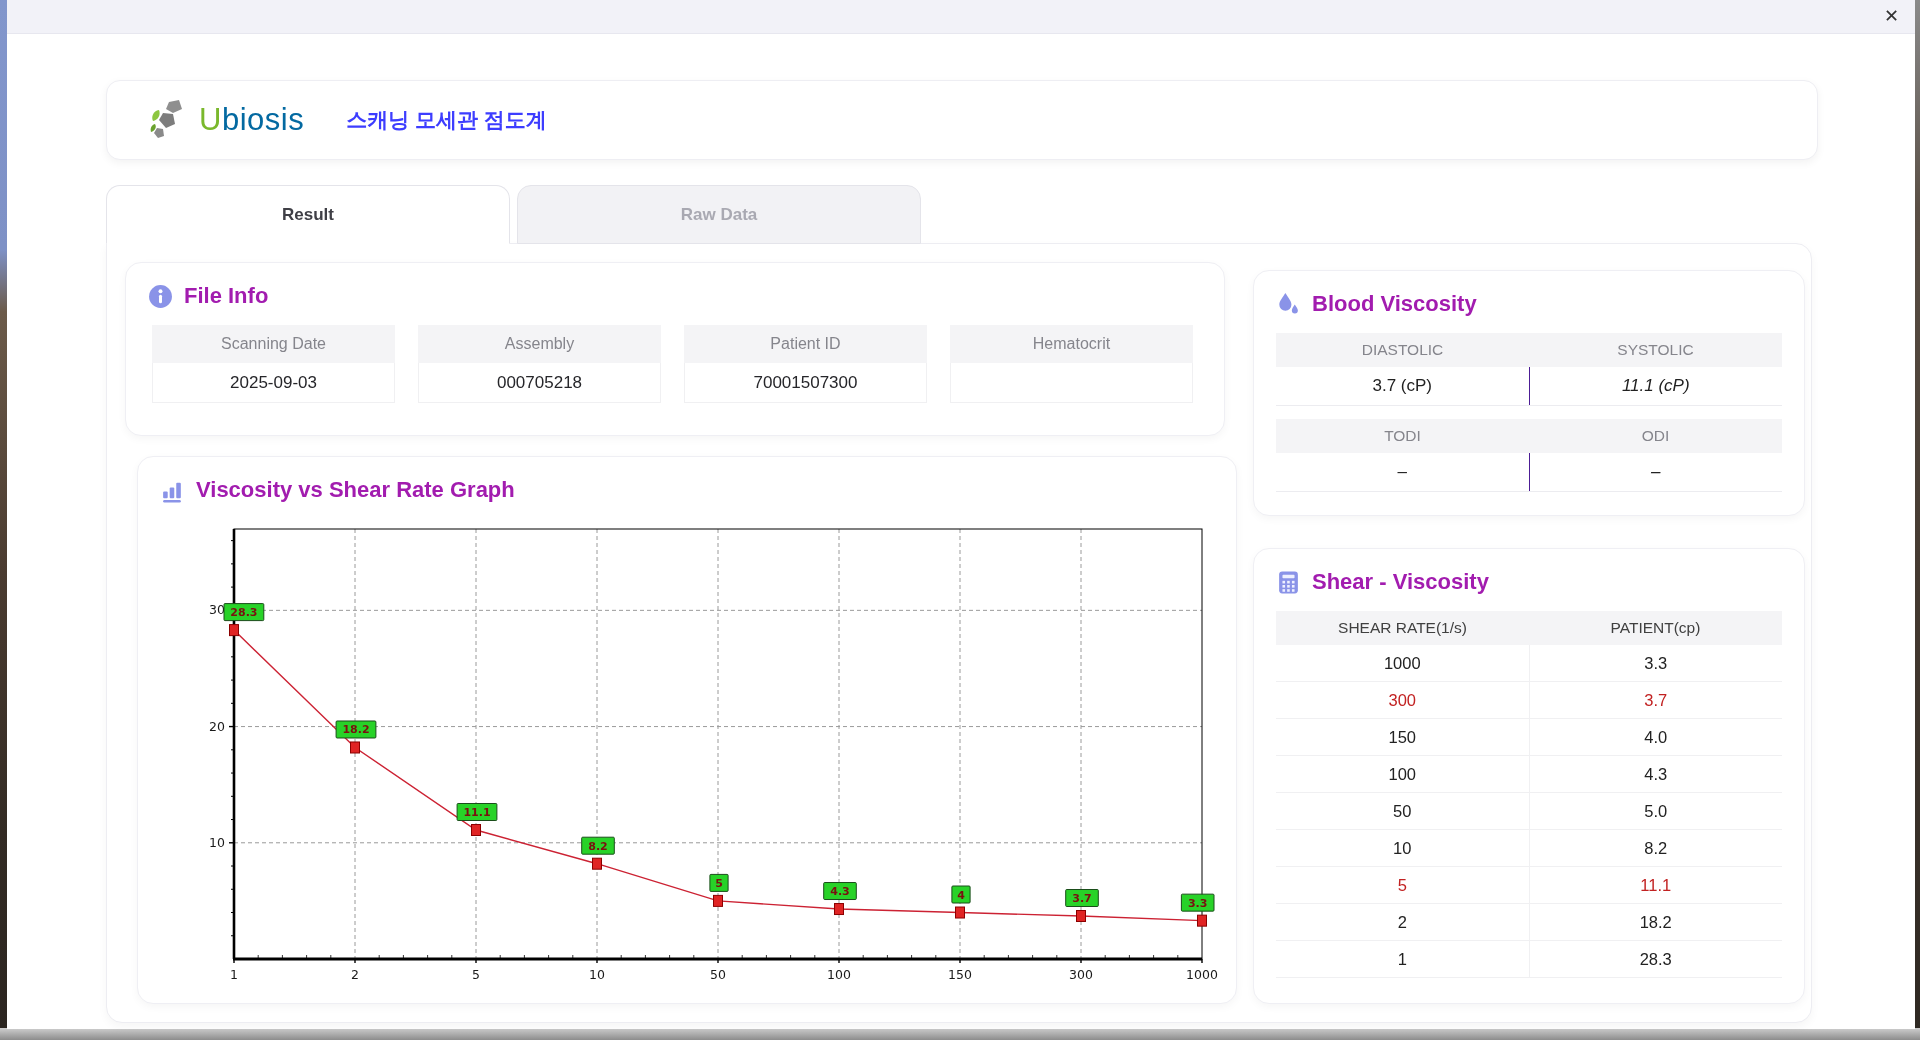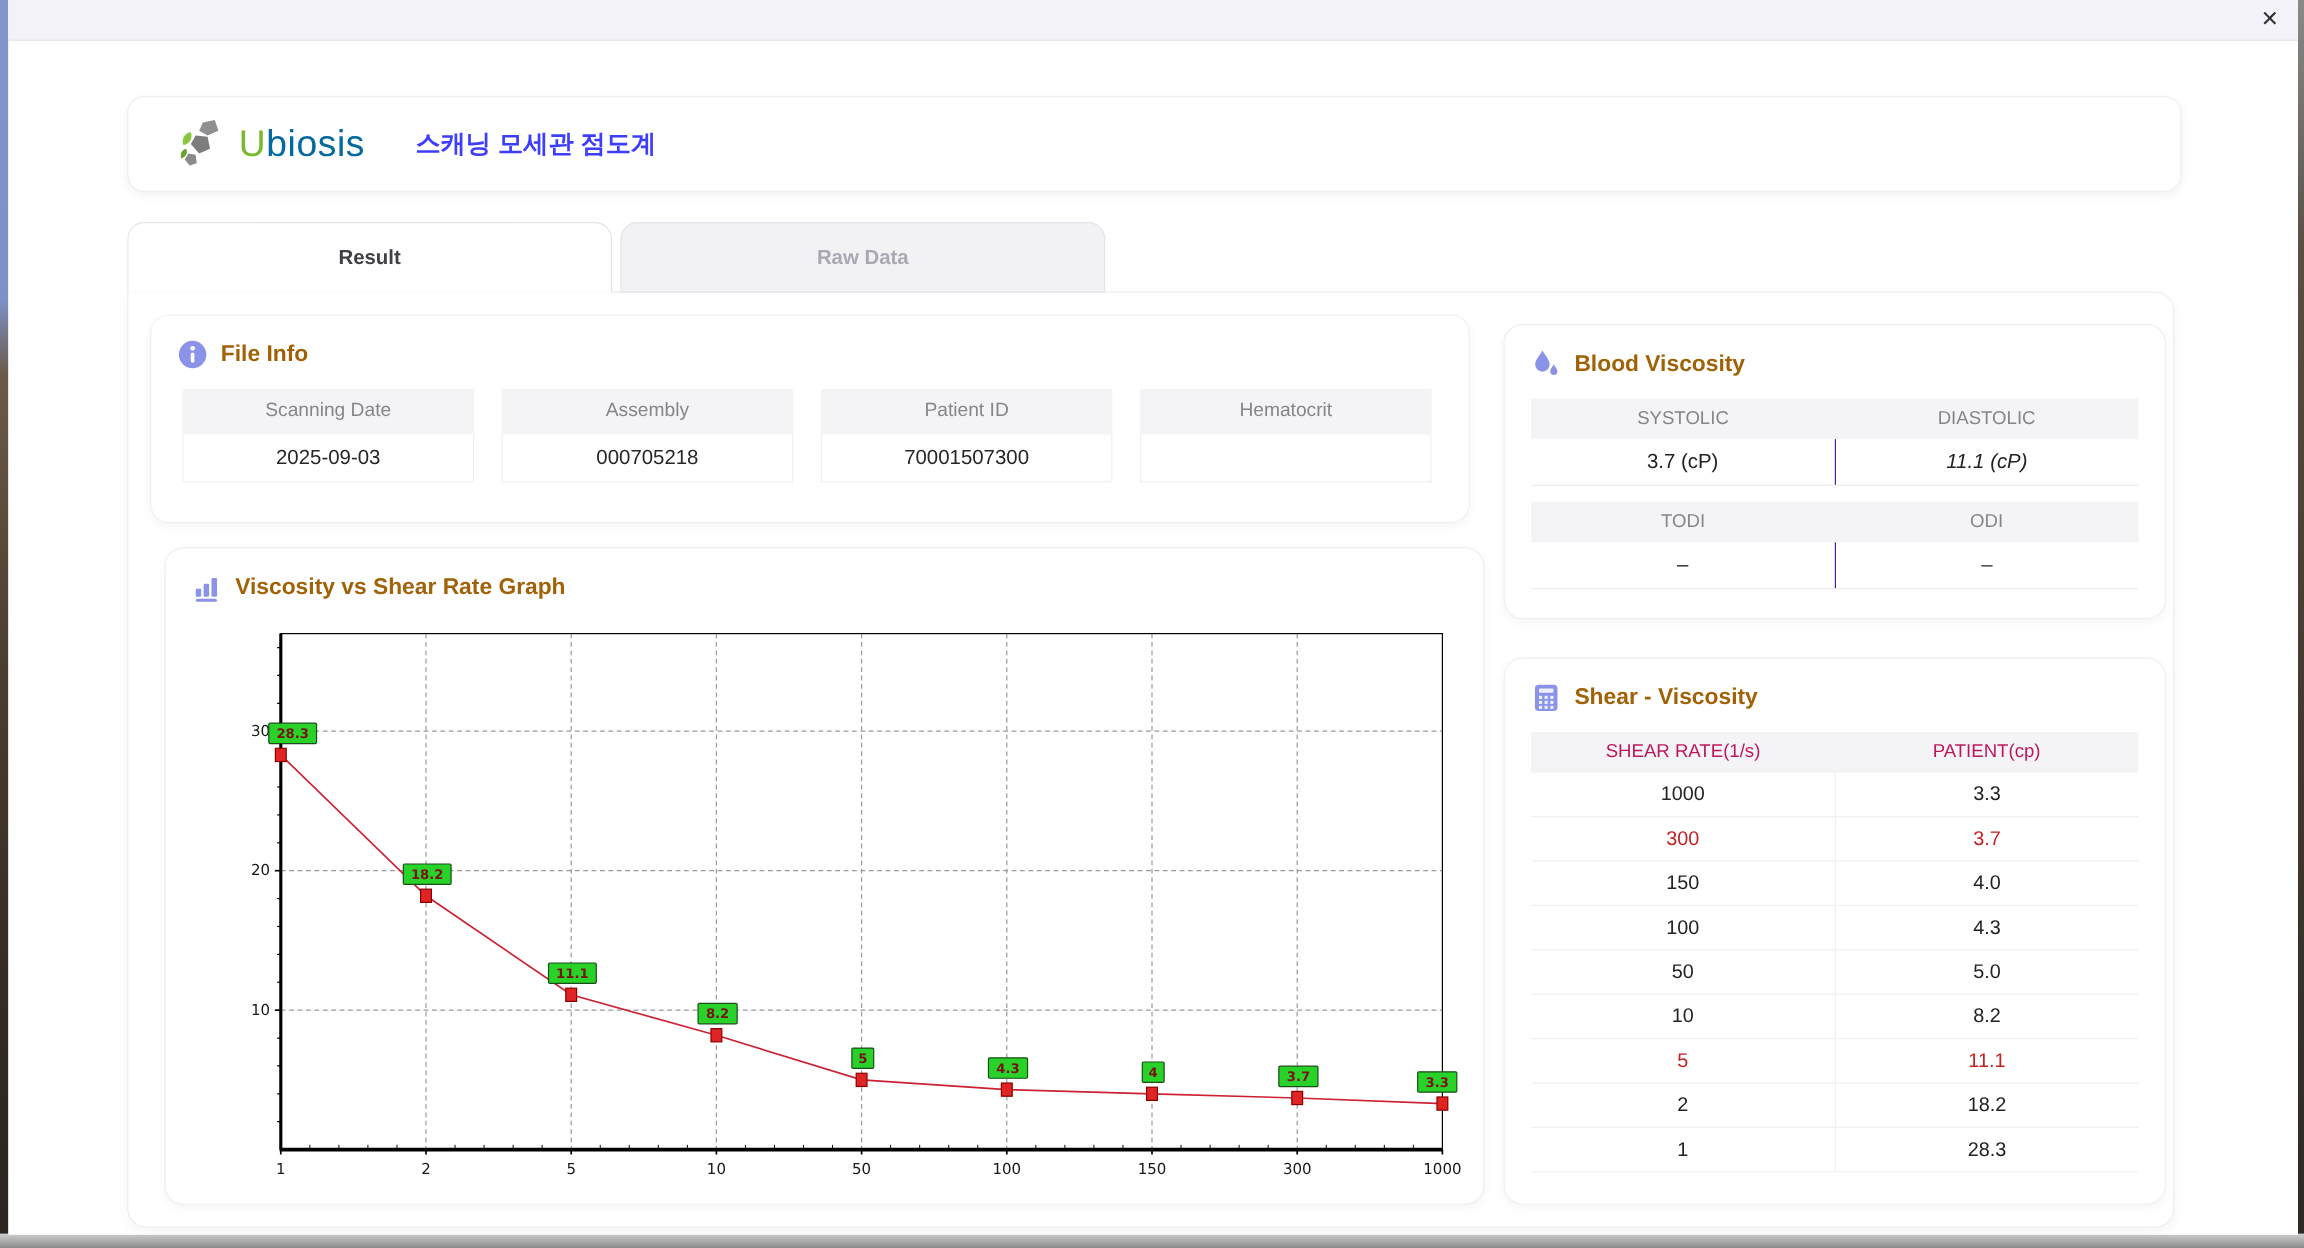--- a/index.html
+++ b/index.html
@@ -44,7 +44,7 @@
   .card { position:absolute; background:#fff; border:1px solid #efeff4; border-radius:16px;
     box-shadow:0 3px 8px rgba(0,0,0,.04); padding:20px 22px; }
   .card-title-row { display:flex; align-items:center; gap:11px; }
-  .card-title { font-size:19px; font-weight:bold; color:#a16207; }
+  .card-title { font-size:22px; font-weight:bold; color:#a21caf; }
   .title-icon { width:25px; height:25px; flex:0 0 auto; }
 
   .file-card  { left:18px;  top:18px;  width:1100px; height:174px; }

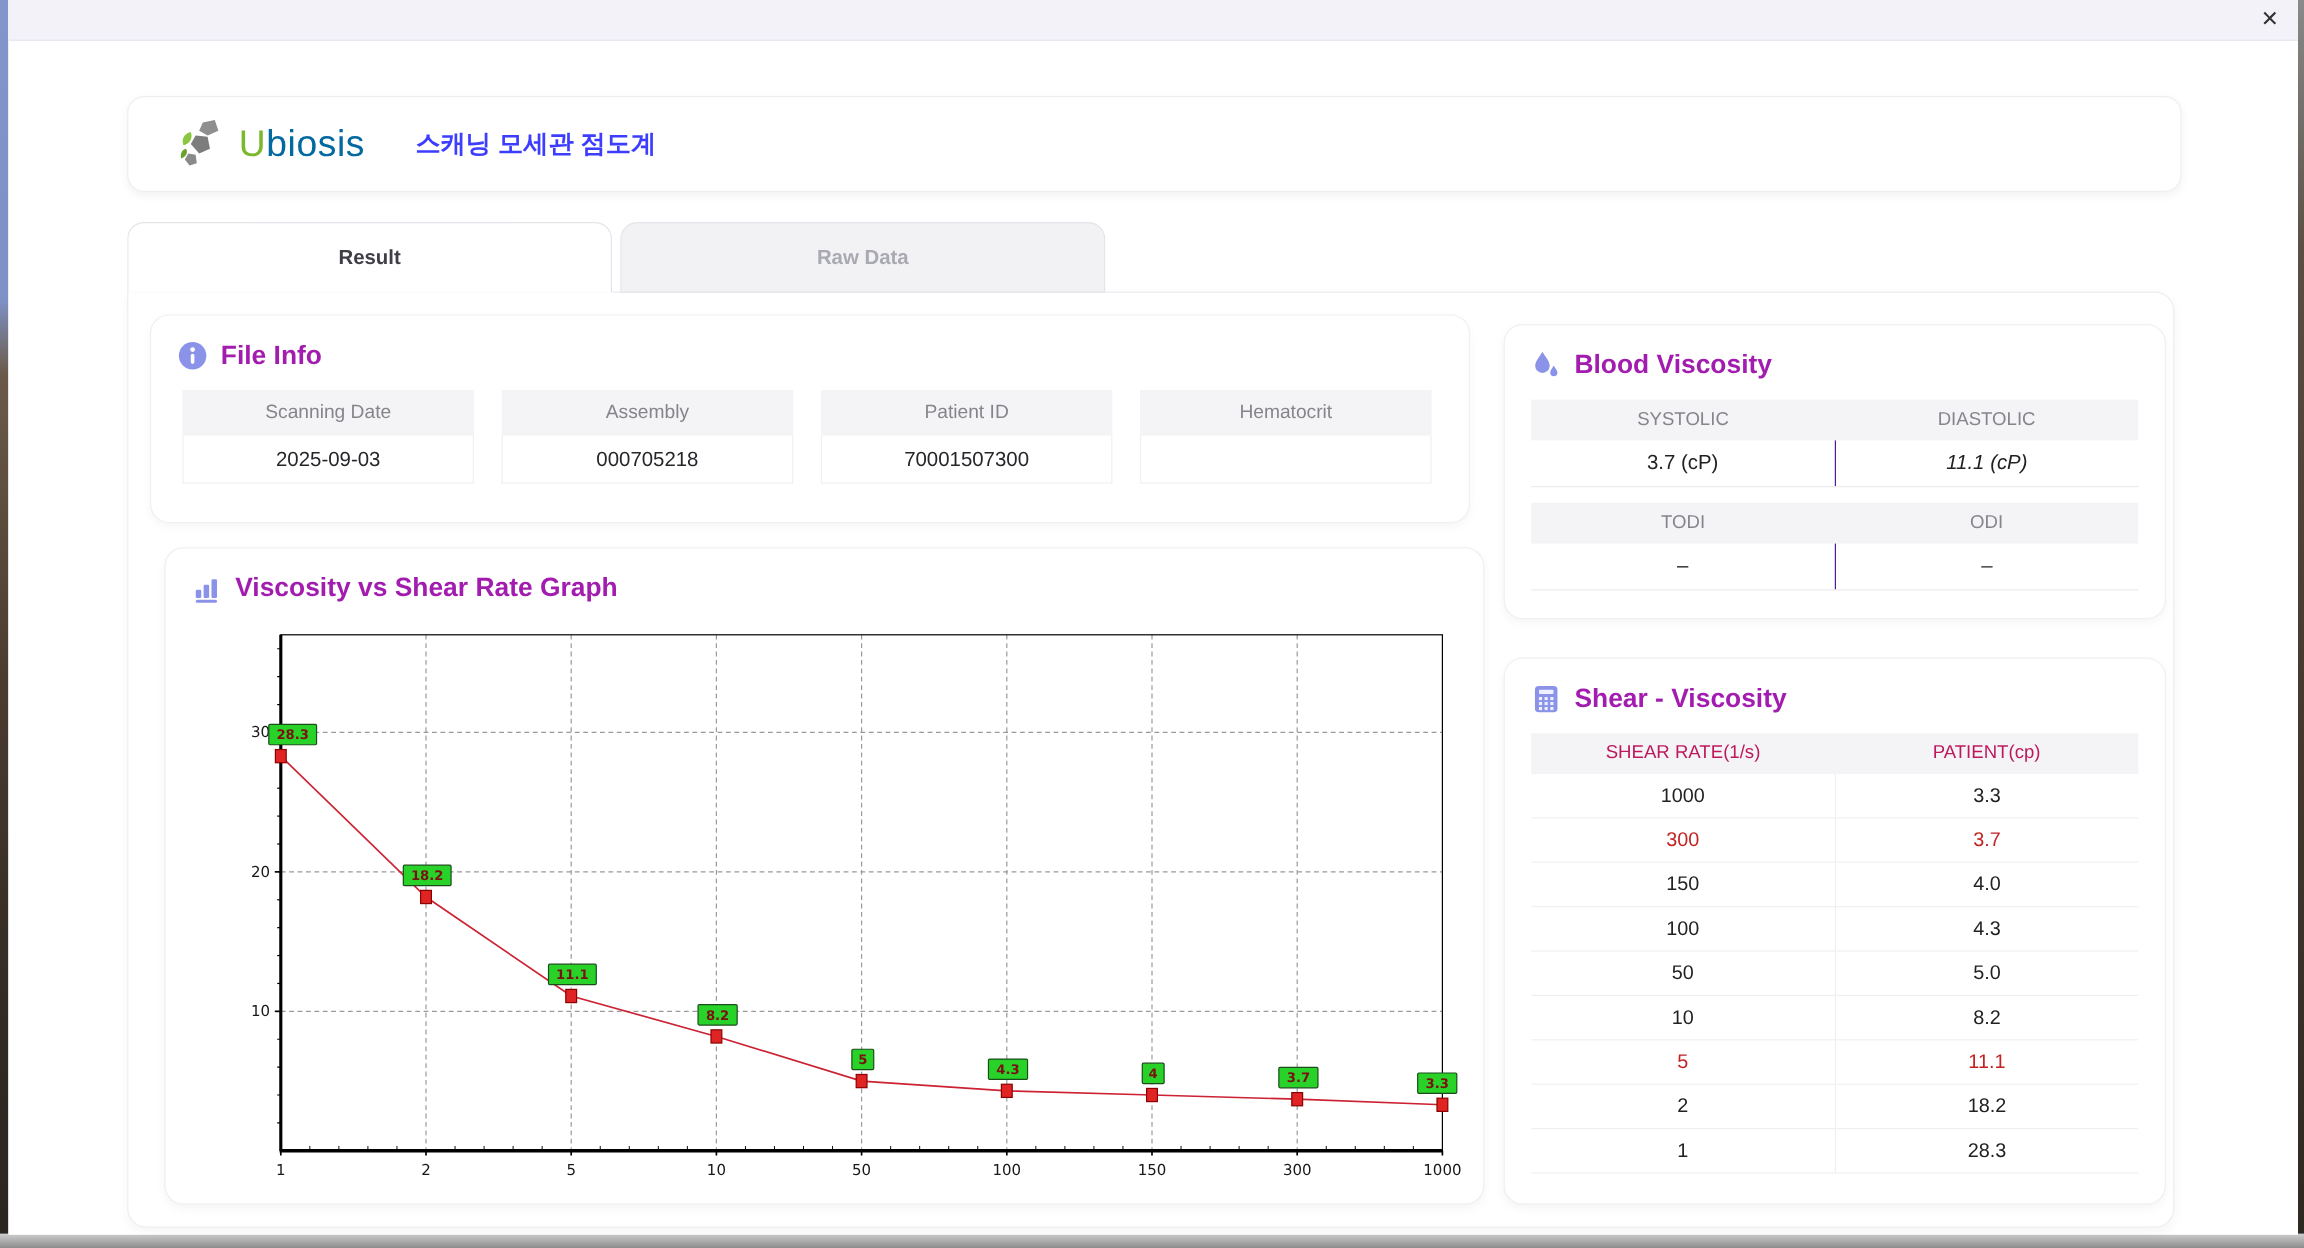--- a/index.html
+++ b/index.html
@@ -287,8 +287,8 @@
       <div class="bv-table" id="bv-table">
           <div class="bv-group">
             <div class="bv-head">
+              <div>DIASTOLIC</div>
               <div>SYSTOLIC</div>
-              <div>DIASTOLIC</div>
             </div>
             <div class="bv-vals">
               <div>3.7 (cP)</div>

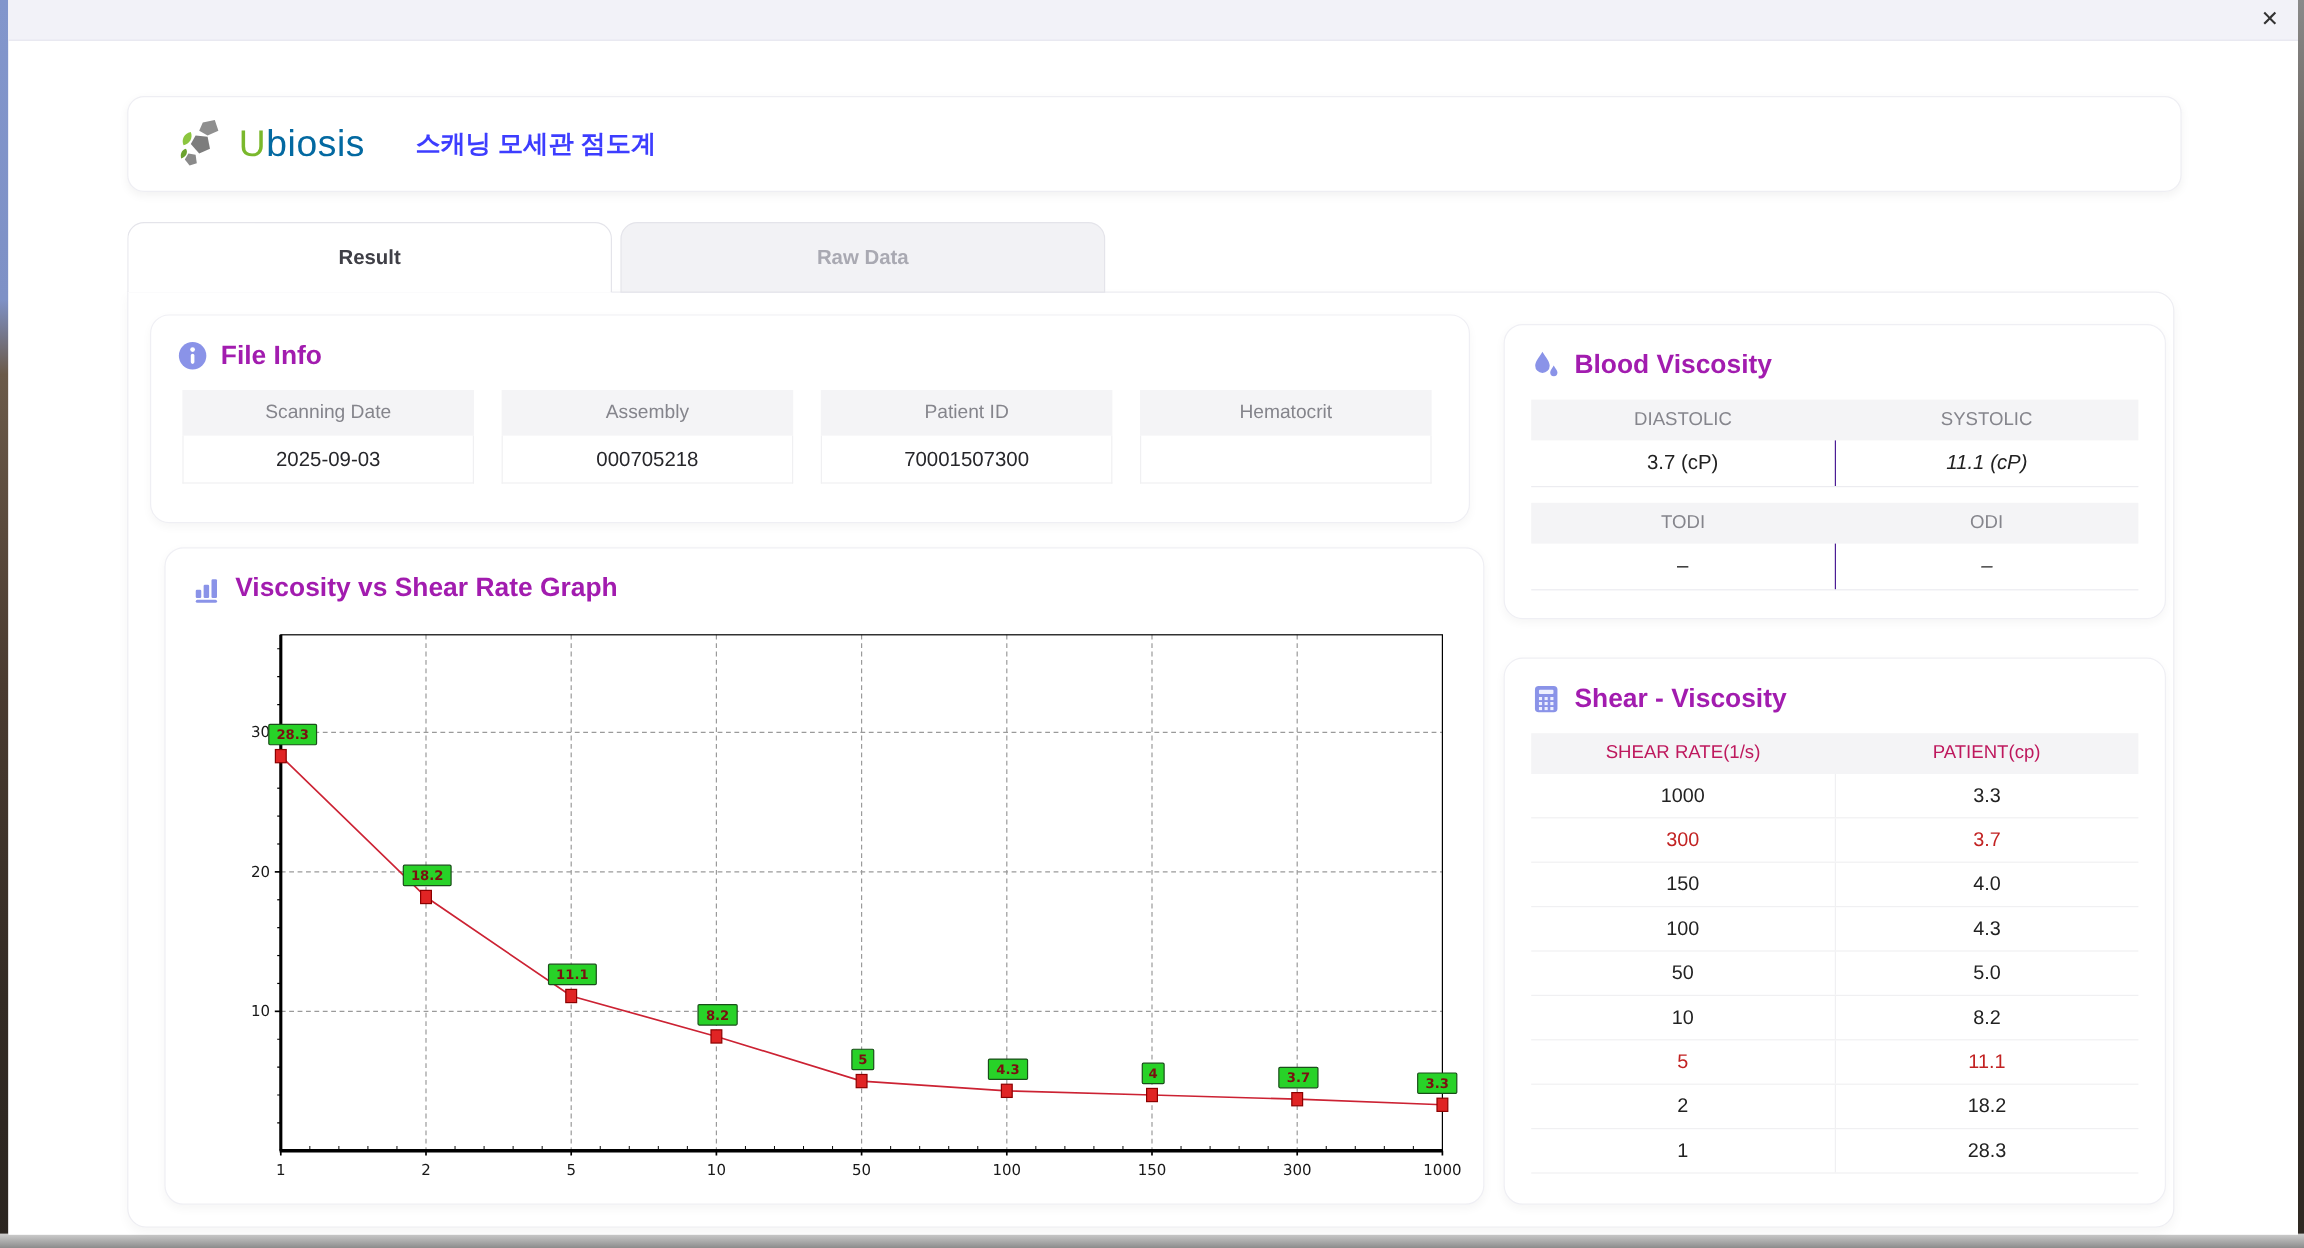--- a/index.html
+++ b/index.html
@@ -75,7 +75,7 @@
   .sv-table { margin-top:16px; }
   .sv-head { display:flex; height:34px; background:#f4f4f6; }
   .sv-head div { flex:1; display:flex; align-items:center; justify-content:center;
-    color:#be185d; font-size:15.5px; }
+    color:#404040; font-size:15.5px; }
   .sv-row { display:flex; height:37px; border-bottom:1px solid #f0f0f2; }
   .sv-row div { flex:1; display:flex; align-items:center; justify-content:center;
     color:#222; font-size:16.5px; }

